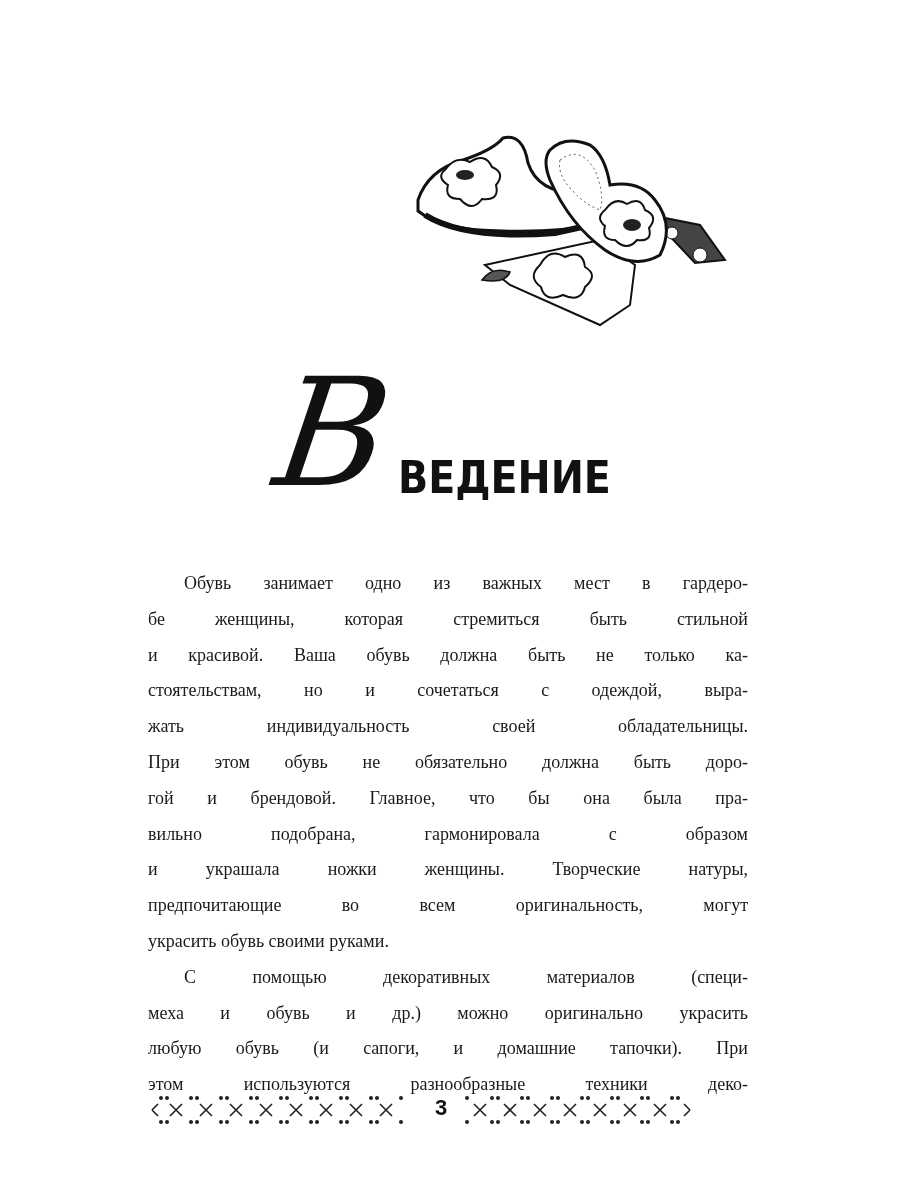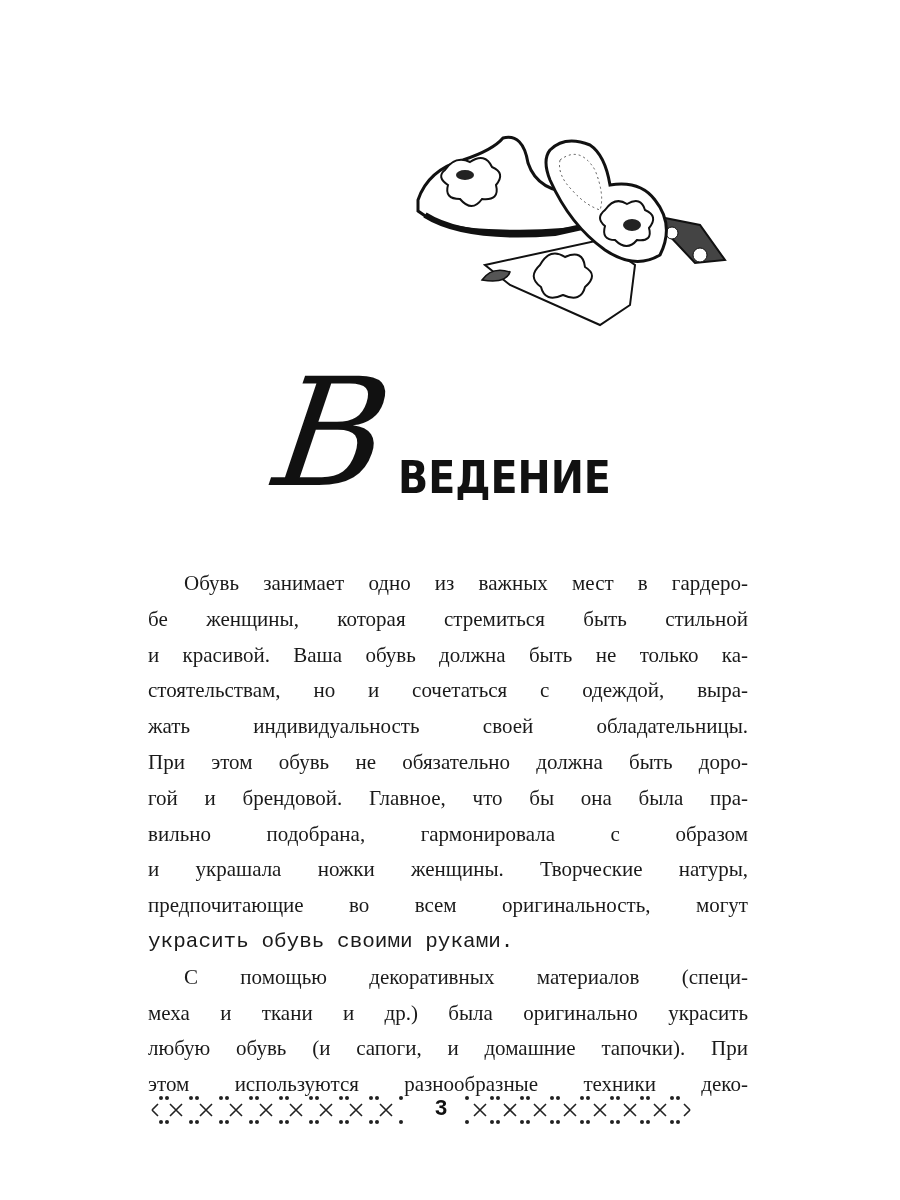--- a/index.html
+++ b/index.html
@@ -8,7 +8,7 @@
   .heading { position:absolute; left:278px; top:378px; height:140px; width:360px; }
   .heading .drop { position:absolute; left:0; top:-20px; font-family:"DejaVu Serif", serif; font-style:italic; font-size:150px; line-height:150px; color:#111; transform:skewX(-8deg); }
   .heading .rest { position:absolute; left:120px; top:74px; font-family:"DejaVu Sans", sans-serif; font-weight:bold; font-size:44px; letter-spacing:0px; color:#111; transform:scaleX(0.9); transform-origin:left; }
-  .body-text { position:absolute; left:148px; top:566px; width:600px; font-family:"Liberation Serif", serif; font-size:21px; line-height:35.8px; color:#1a1a1a; }
+  .body-text { position:absolute; left:148px; top:566px; width:600px; font-family:"Liberation Serif", serif; font-size:18px; line-height:35.8px; color:#1a1a1a; }
   .body-text .line { display:block; white-space:nowrap; text-align:justify; text-align-last:justify; height:35.8px; }
   .body-text .line.last { text-align-last:left;font-family:Liberation Mono, monospace; }
   .body-text .line.indent { padding-left:36px; }

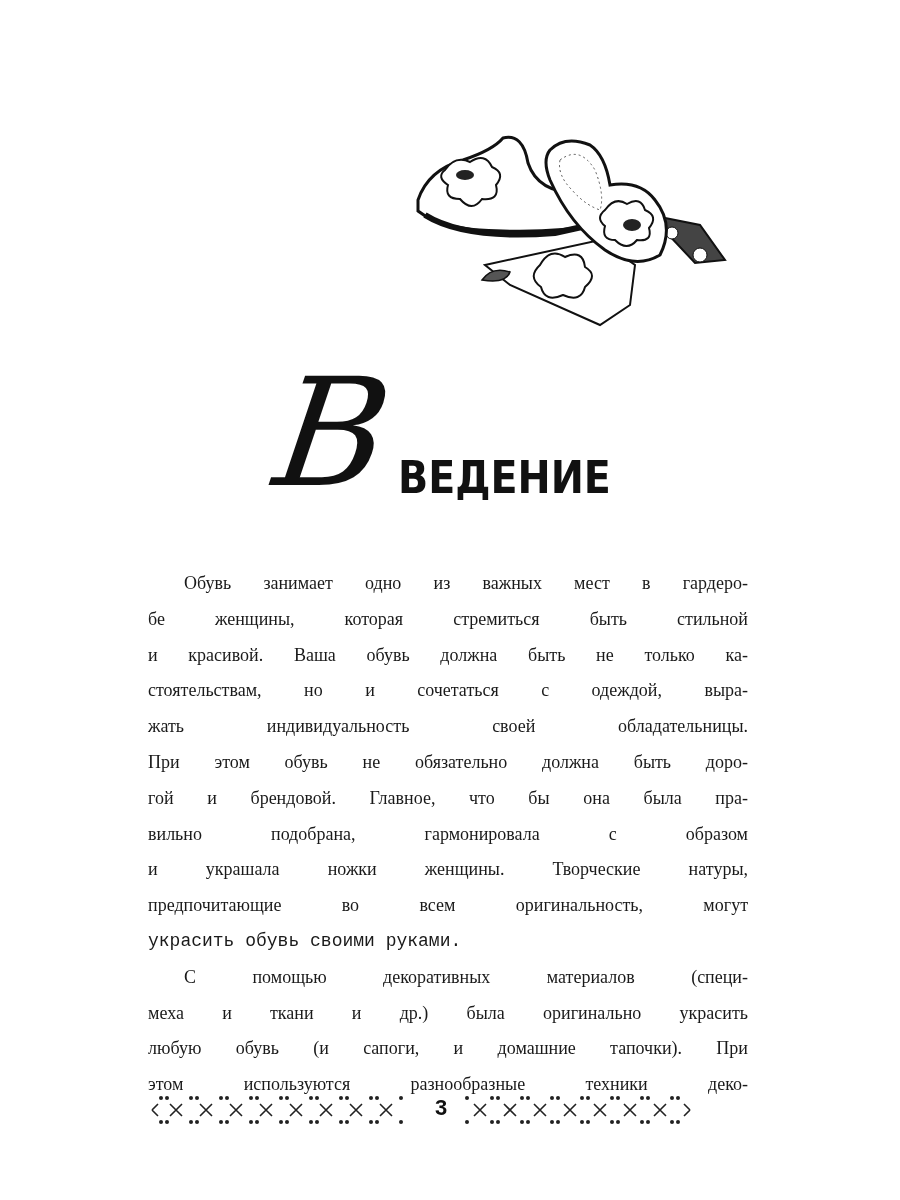--- a/index.html
+++ b/index.html
@@ -10,7 +10,7 @@
   .heading .rest { position:absolute; left:120px; top:74px; font-family:"DejaVu Sans", sans-serif; font-weight:bold; font-size:44px; letter-spacing:0px; color:#111; transform:scaleX(0.9); transform-origin:left; }
   .body-text { position:absolute; left:148px; top:566px; width:600px; font-family:"Liberation Serif", serif; font-size:18px; line-height:35.8px; color:#1a1a1a; }
   .body-text .line { display:block; white-space:nowrap; text-align:justify; text-align-last:justify; height:35.8px; }
-  .body-text .line.last { text-align-last:left;font-family:Liberation Mono, monospace; }
+  .body-text .line.last { text-align-last:left; }
   .body-text .line.indent { padding-left:36px; }
   .footer { position:absolute; left:148px; top:1090px; width:600px; height:40px; }
   .ornament { position:absolute; top:4px; height:32px; }

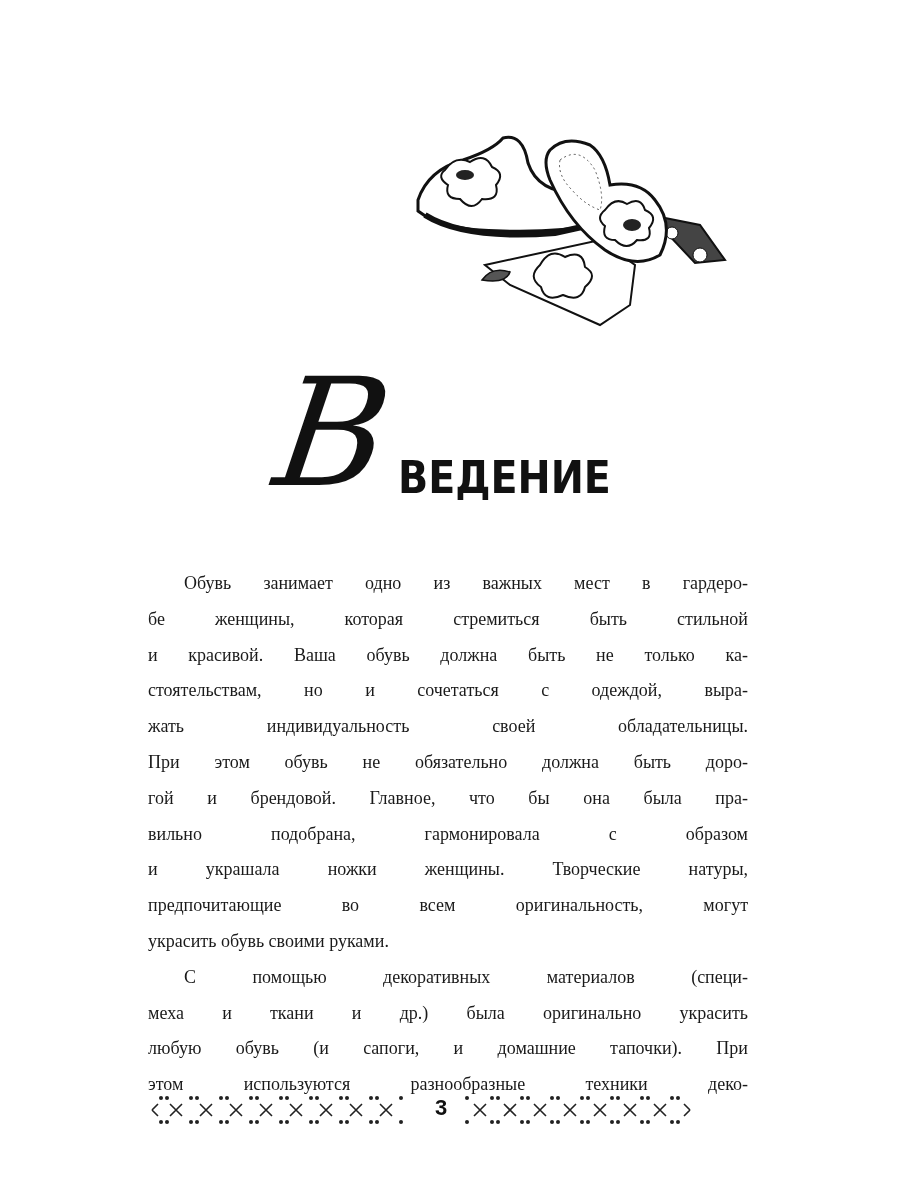--- a/index.html
+++ b/index.html
@@ -61,7 +61,7 @@
   <span class="line">предпочитающие во всем оригинальность, могут</span>
   <span class="line last">украсить обувь своими руками.</span>
   <span class="line indent">С помощью декоративных материалов (специ-</span>
-  <span class="line">меха и ткани и др.) была оригинально украсить</span>
+  <span class="line">меха и обувь и др.) можно оригинально украсить</span>
   <span class="line">любую обувь (и сапоги, и домашние тапочки). При</span>
   <span class="line">этом используются разнообразные техники деко-</span>
 </div>

